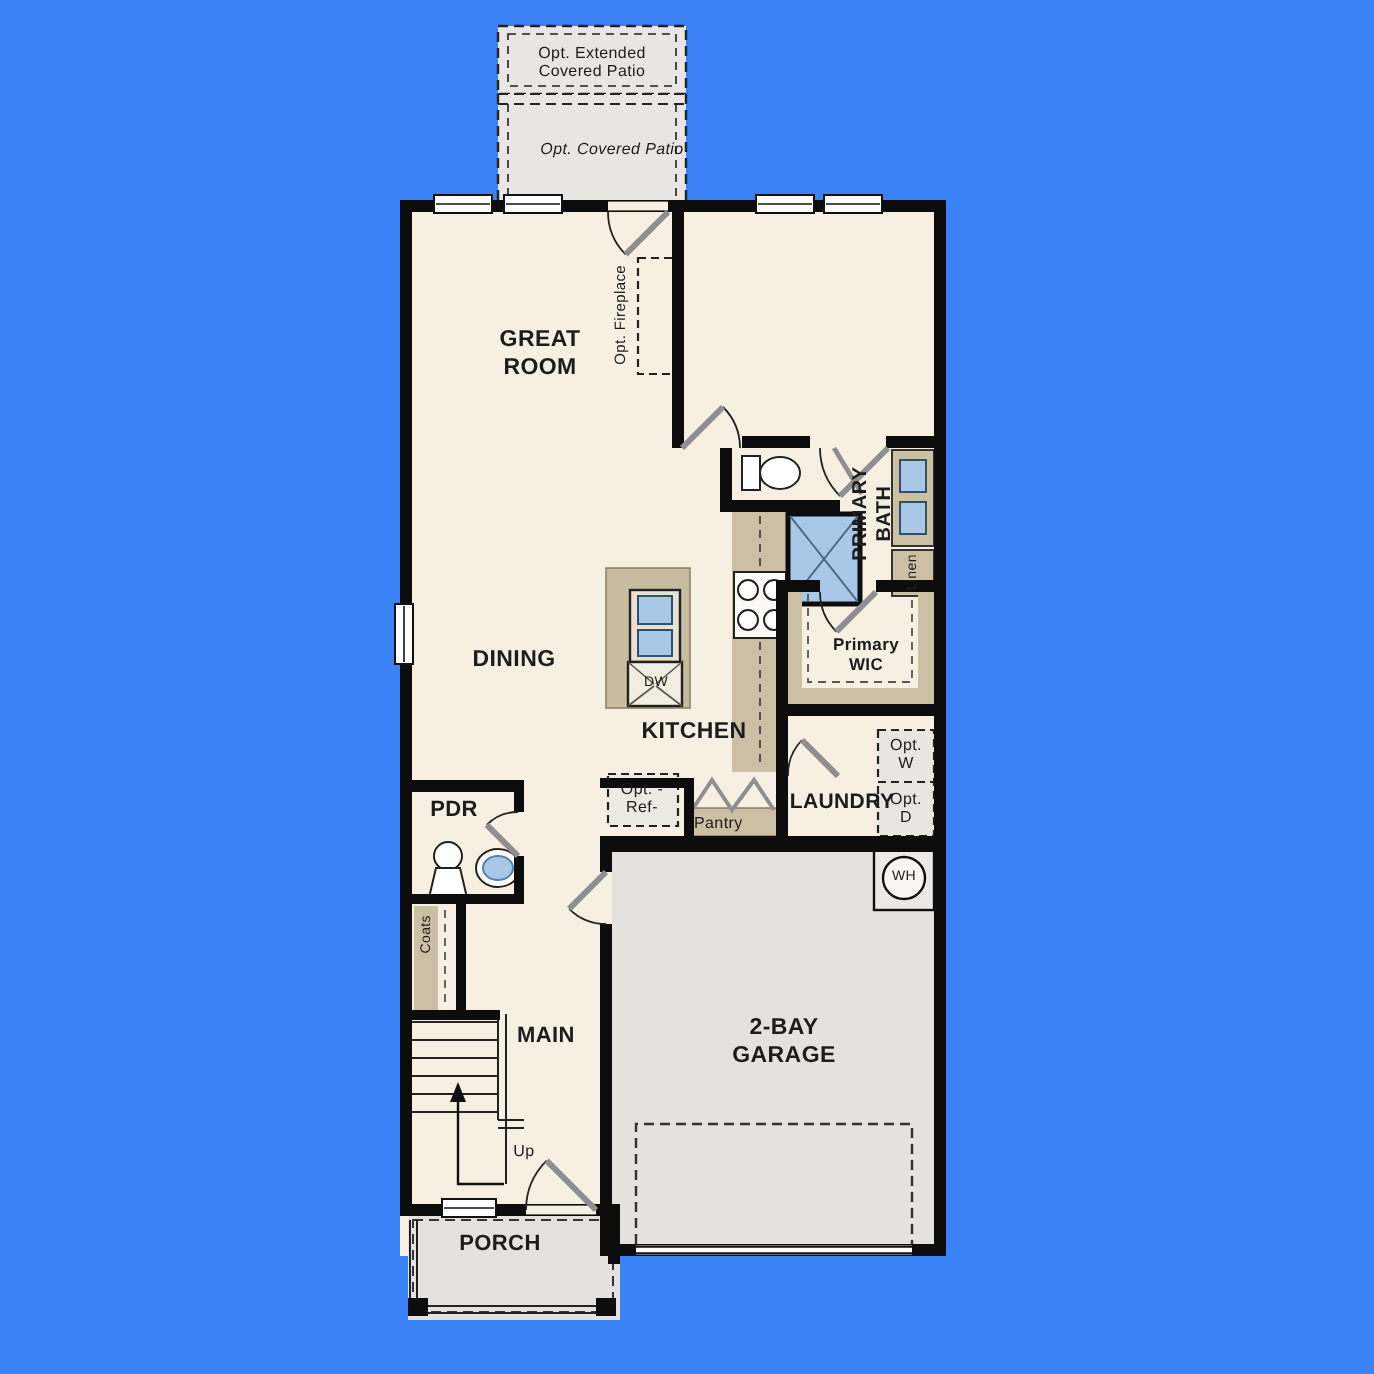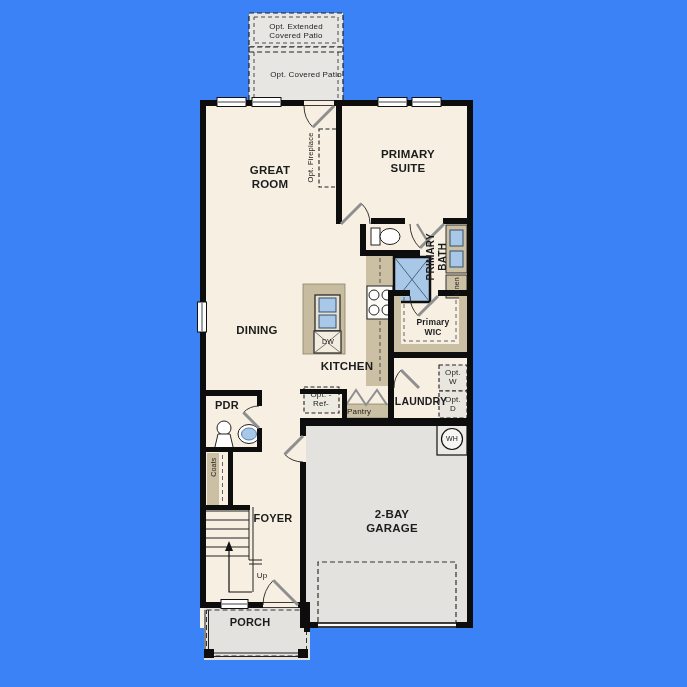--- a/index.html
+++ b/index.html
@@ -198,7 +198,7 @@
 </svg>
 
   <div class="lbl" style="left:256px;top:22px;width:80px;font-size:8px;">Opt. Extended Covered Patio</div>
-  <div class="lbl" style="left:251px;top:70px;width:110px;font-size:8px;">Opt. Covered Patio</div>
+  <div class="lbl" style="left:251px;top:70px;width:110px;font-size:8px;font-style:italic;">Opt. Covered Patio</div>
   <div class="lbl b" style="left:235px;top:164px;width:70px;font-size:11.5px;">GREAT ROOM</div>
   <div class="lbl b" style="left:370px;top:148px;width:76px;font-size:11.5px;">PRIMARY SUITE</div>
   <div class="lbl r90" style="left:279px;top:153px;width:64px;font-size:7.5px;">Opt. Fireplace</div>

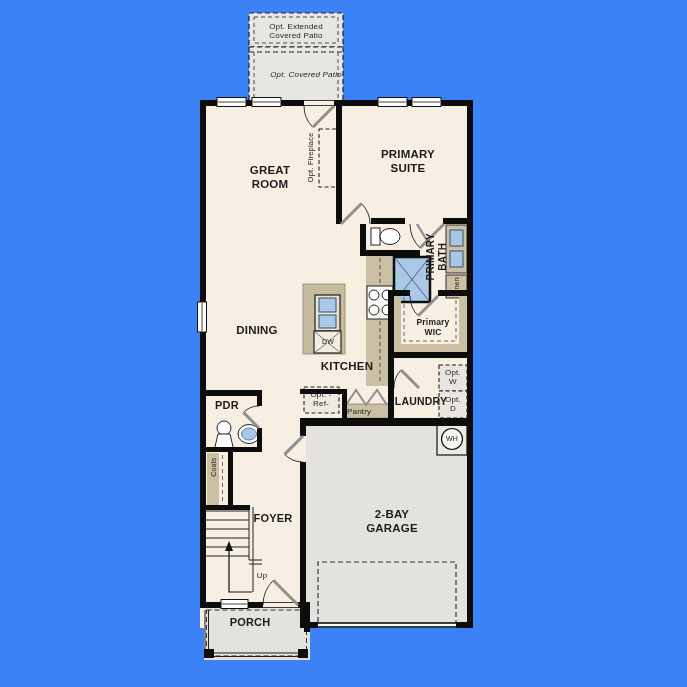--- a/index.html
+++ b/index.html
@@ -200,7 +200,6 @@
   <div class="lbl" style="left:256px;top:22px;width:80px;font-size:8px;">Opt. Extended Covered Patio</div>
   <div class="lbl" style="left:251px;top:70px;width:110px;font-size:8px;font-style:italic;">Opt. Covered Patio</div>
   <div class="lbl b" style="left:235px;top:164px;width:70px;font-size:11.5px;">GREAT ROOM</div>
-  <div class="lbl b" style="left:370px;top:148px;width:76px;font-size:11.5px;">PRIMARY SUITE</div>
   <div class="lbl r90" style="left:279px;top:153px;width:64px;font-size:7.5px;">Opt. Fireplace</div>
   <div class="lbl b r90" style="left:407px;top:245px;width:60px;font-size:10px;">PRIMARY BATH</div>
   <div class="lbl r90" style="left:443px;top:282px;width:28px;font-size:7px;">Linen</div>

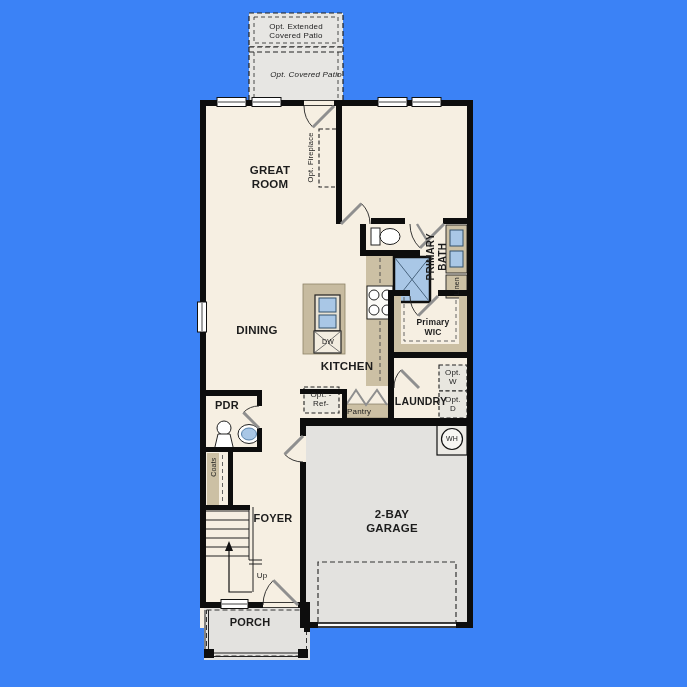--- a/index.html
+++ b/index.html
@@ -215,7 +215,7 @@
   <div class="lbl" style="left:442px;top:435px;width:20px;font-size:7px;">WH</div>
   <div class="lbl b" style="left:207px;top:399px;width:40px;font-size:11px;">PDR</div>
   <div class="lbl r90" style="left:198px;top:463px;width:32px;font-size:7px;">Coats</div>
-  <div class="lbl b" style="left:243px;top:512px;width:60px;font-size:11px;">FOYER</div>
+  <div class="lbl b" style="left:243px;top:512px;width:60px;font-size:11px;">MAIN</div>
   <div class="lbl" style="left:252px;top:571px;width:20px;font-size:8px;">Up</div>
   <div class="lbl b" style="left:360px;top:508px;width:64px;font-size:11.5px;">2-BAY GARAGE</div>
   <div class="lbl b" style="left:220px;top:616px;width:60px;font-size:11px;">PORCH</div>

